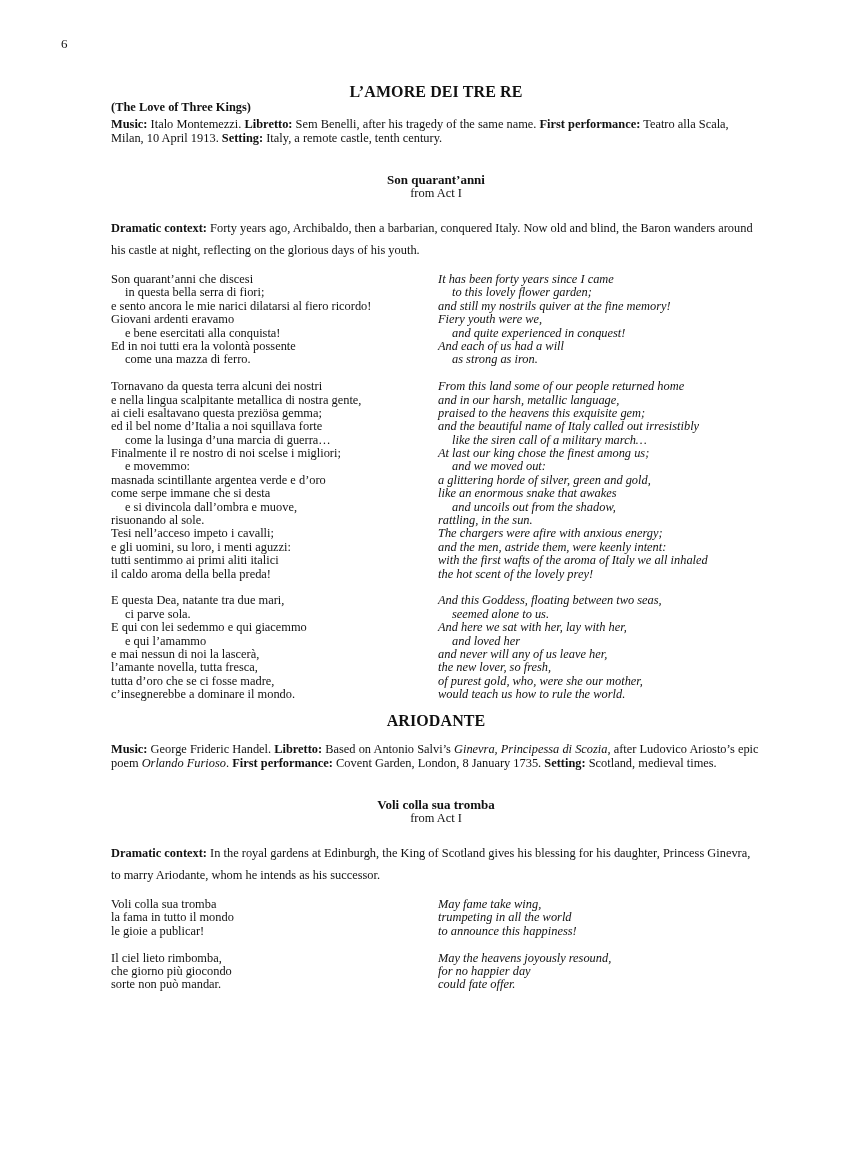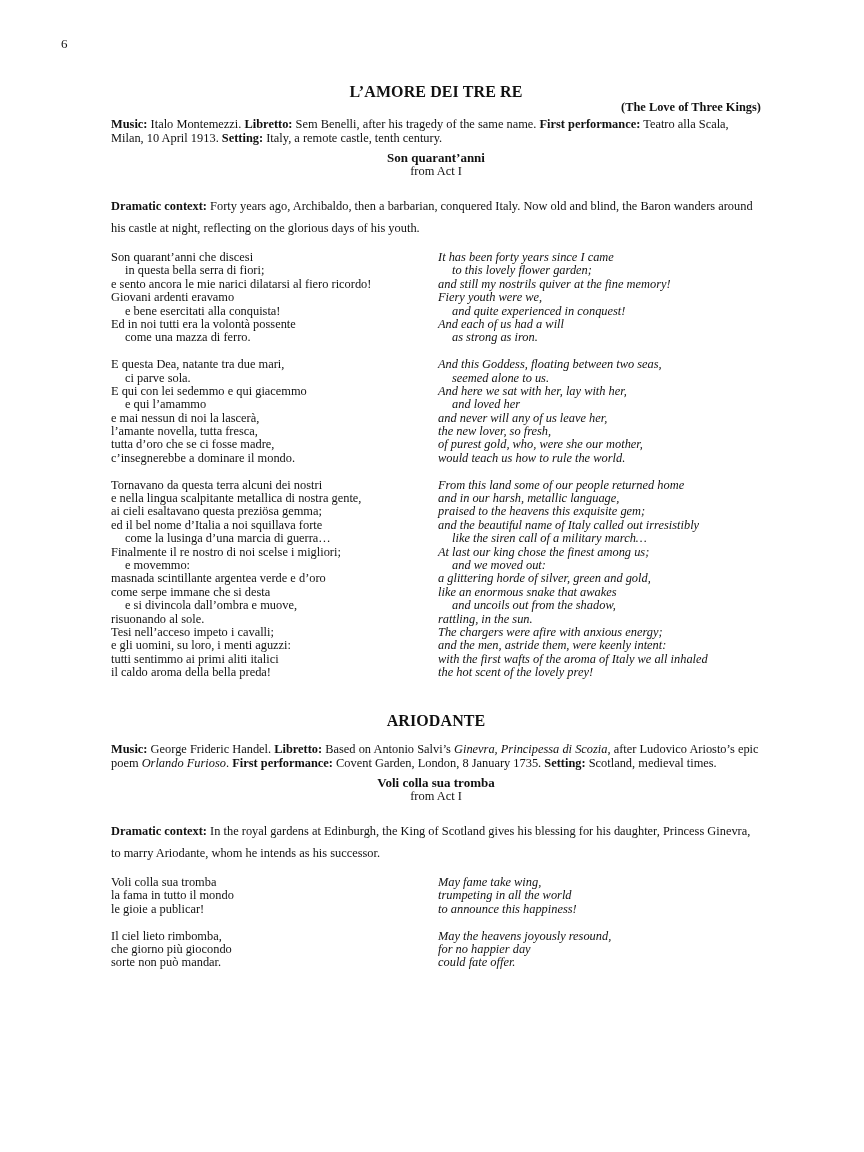--- a/index.html
+++ b/index.html
@@ -11,7 +11,7 @@
     .page-number { position: absolute; left: 61px; top: 37px; font-size: 13px; }
     .opera { position: absolute; left: 111px; width: 650px; }
     .opera-title { text-align: center; font-weight: bold; font-size: 16px; line-height: 18px; letter-spacing: 0.1px; }
-    .opera-subtitle { text-align: right; font-weight: bold; font-size: 12.4px; line-height: 13px; }
+    .opera-subtitle { text-align: left; font-weight: bold; font-size: 12.4px; line-height: 13px; }
     .meta { margin-top: 3px; line-height: 14px; }
     .meta b { font-weight: bold; }
     .aria-title { text-align: center; font-weight: bold; font-size: 13px; line-height: 14px; margin-top: 6px; }

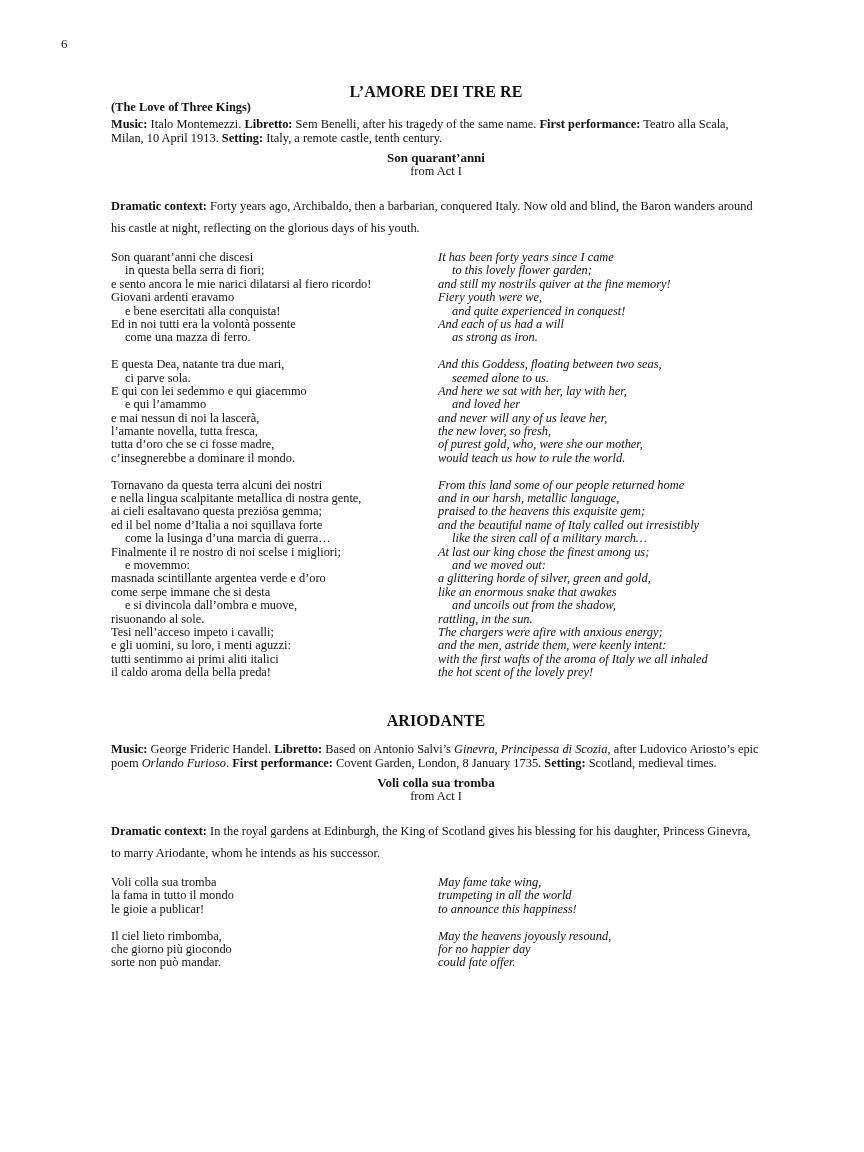--- a/index.html
+++ b/index.html
@@ -14,7 +14,7 @@
     .opera-subtitle { text-align: left; font-weight: bold; font-size: 12.4px; line-height: 13px; }
     .meta { margin-top: 3px; line-height: 14px; }
     .meta b { font-weight: bold; }
-    .aria-title { text-align: center; font-weight: bold; font-size: 13px; line-height: 14px; margin-top: 6px; }
+    .aria-title { text-align: center; font-weight: bold; font-size: 13px; line-height: 14px; margin-top: 28px; }
     .aria-source { text-align: center; line-height: 13px; }
     .context { line-height: 22px; margin-top: 17px; }
     .stanzas { margin-top: 12px; }

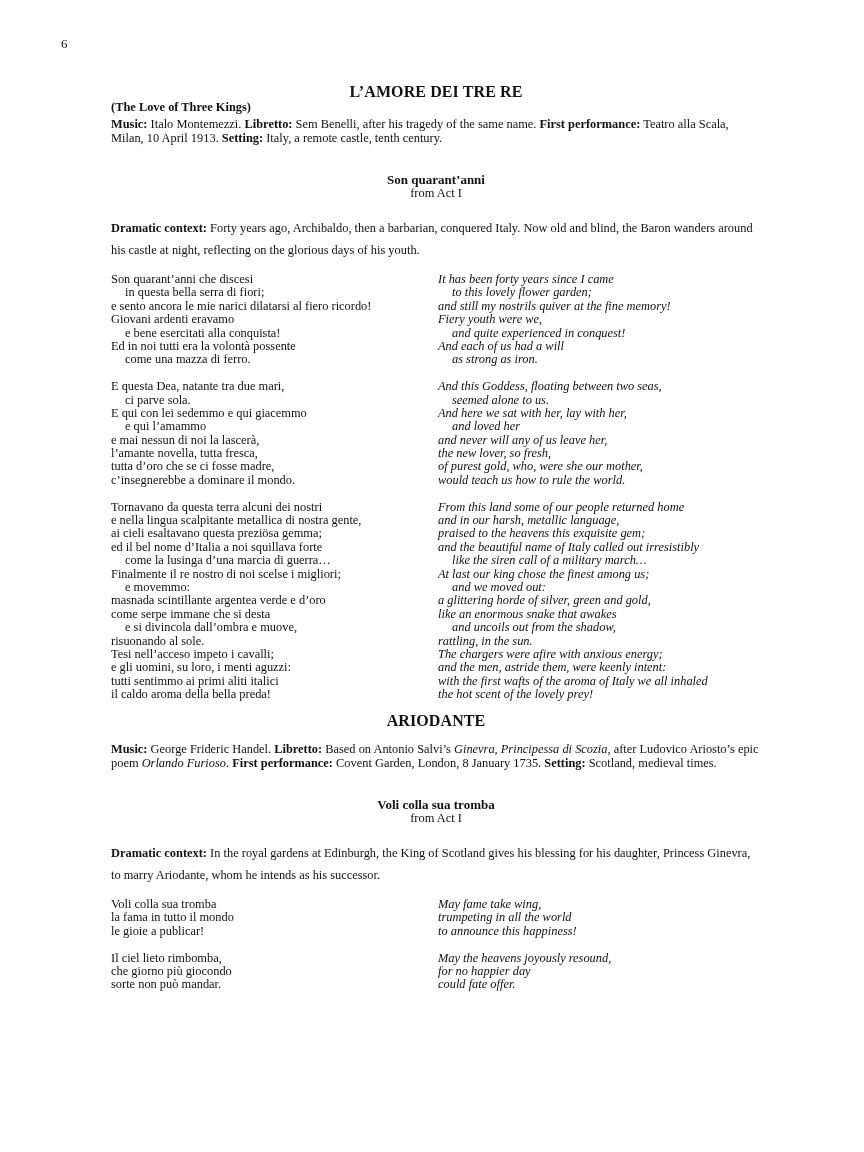--- a/index.html
+++ b/index.html
@@ -63,28 +63,6 @@
       </div>
       <div class="stanza">
         <div class="col-it">
-          <div class="line">E questa Dea, natante tra due mari,</div>
-          <div class="line indent">ci parve sola.</div>
-          <div class="line">E qui con lei sedemmo e qui giacemmo</div>
-          <div class="line indent">e qui l’amammo</div>
-          <div class="line">e mai nessun di noi la lascerà,</div>
-          <div class="line">l’amante novella, tutta fresca,</div>
-          <div class="line">tutta d’oro che se ci fosse madre,</div>
-          <div class="line">c’insegnerebbe a dominare il mondo.</div>
-        </div>
-        <div class="col-en">
-          <div class="line">And this Goddess, floating between two seas,</div>
-          <div class="line indent">seemed alone to us.</div>
-          <div class="line">And here we sat with her, lay with her,</div>
-          <div class="line indent">and loved her</div>
-          <div class="line">and never will any of us leave her,</div>
-          <div class="line">the new lover, so fresh,</div>
-          <div class="line">of purest gold, who, were she our mother,</div>
-          <div class="line">would teach us how to rule the world.</div>
-        </div>
-      </div>
-      <div class="stanza">
-        <div class="col-it">
           <div class="line">Tornavano da questa terra alcuni dei nostri</div>
           <div class="line">e nella lingua scalpitante metallica di nostra gente,</div>
           <div class="line">ai cieli esaltavano questa preziösa gemma;</div>
@@ -117,6 +95,28 @@
           <div class="line">and the men, astride them, were keenly intent:</div>
           <div class="line">with the first wafts of the aroma of Italy we all inhaled</div>
           <div class="line">the hot scent of the lovely prey!</div>
+        </div>
+      </div>
+      <div class="stanza">
+        <div class="col-it">
+          <div class="line">E questa Dea, natante tra due mari,</div>
+          <div class="line indent">ci parve sola.</div>
+          <div class="line">E qui con lei sedemmo e qui giacemmo</div>
+          <div class="line indent">e qui l’amammo</div>
+          <div class="line">e mai nessun di noi la lascerà,</div>
+          <div class="line">l’amante novella, tutta fresca,</div>
+          <div class="line">tutta d’oro che se ci fosse madre,</div>
+          <div class="line">c’insegnerebbe a dominare il mondo.</div>
+        </div>
+        <div class="col-en">
+          <div class="line">And this Goddess, floating between two seas,</div>
+          <div class="line indent">seemed alone to us.</div>
+          <div class="line">And here we sat with her, lay with her,</div>
+          <div class="line indent">and loved her</div>
+          <div class="line">and never will any of us leave her,</div>
+          <div class="line">the new lover, so fresh,</div>
+          <div class="line">of purest gold, who, were she our mother,</div>
+          <div class="line">would teach us how to rule the world.</div>
         </div>
       </div>
     </div>

